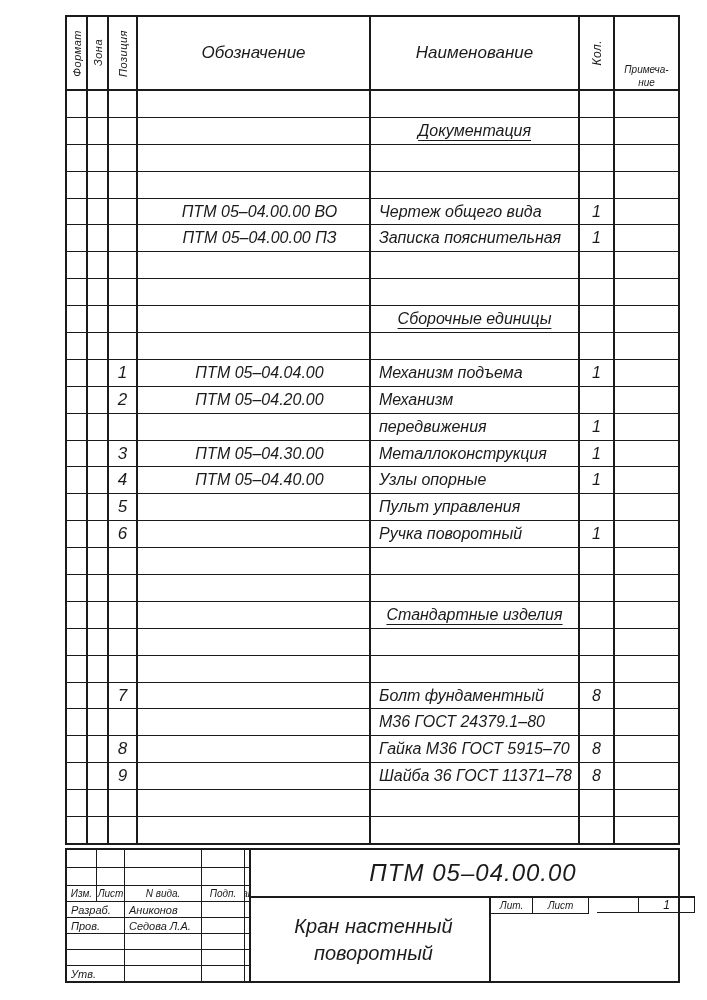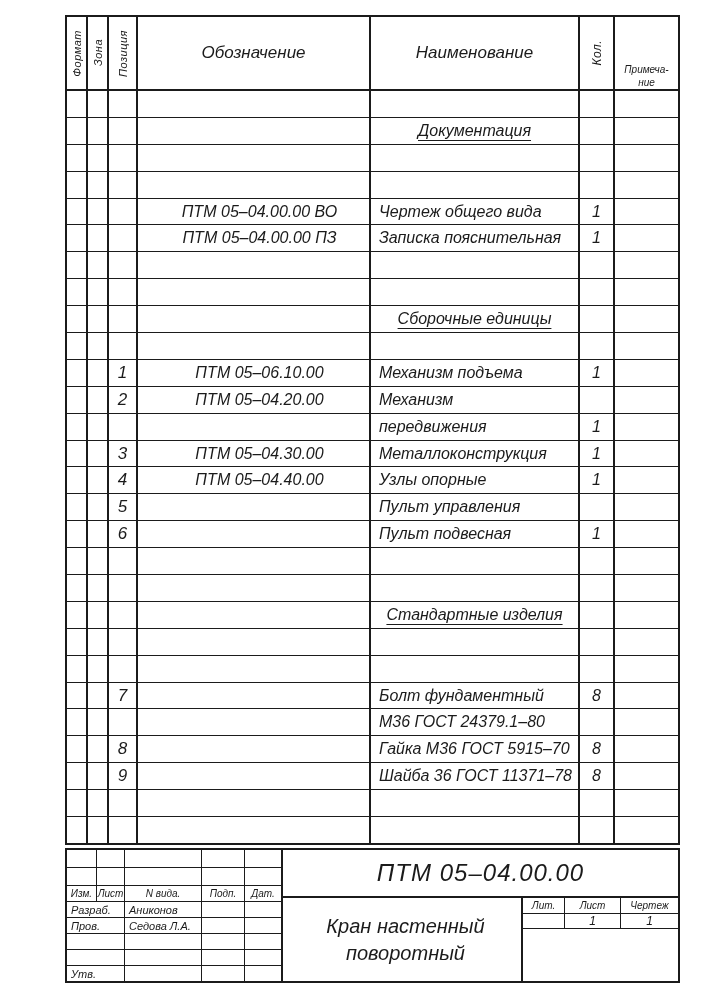--- a/index.html
+++ b/index.html
@@ -237,7 +237,7 @@
             <span>1</span>
           </div>
           <div class="cell c-designation">
-            <span>ПТМ 05–06.10.00</span>
+            <span>ПТМ 05–04.04.00</span>
           </div>
           <div class="cell c-name">
             <span>Механизм подъема</span>

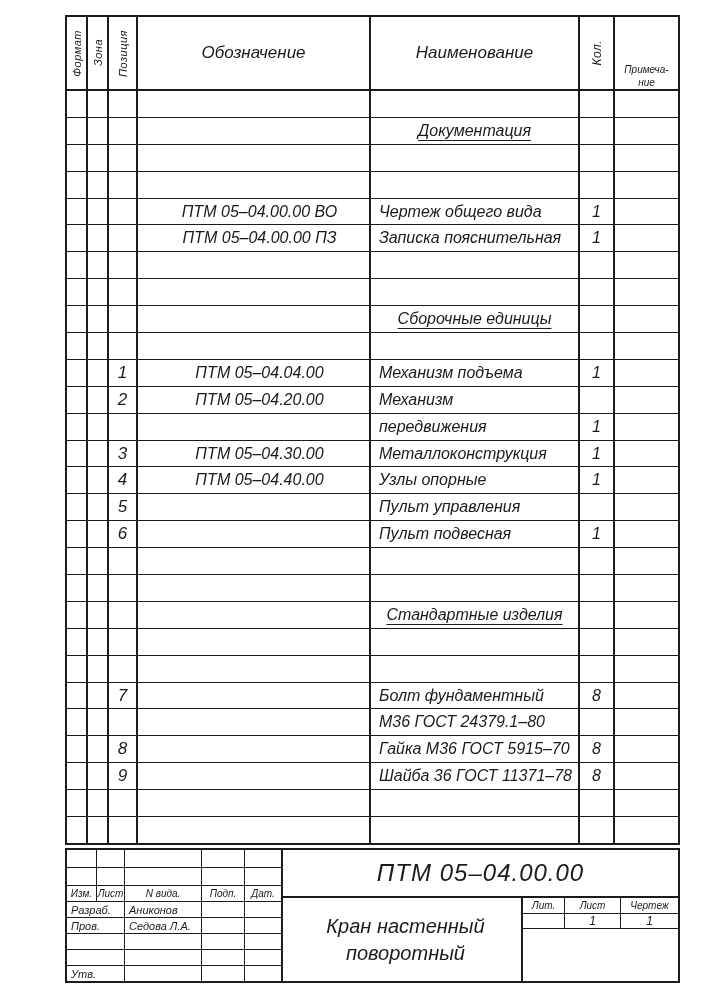--- a/index.html
+++ b/index.html
@@ -330,7 +330,7 @@
           </div>
           <div class="cell c-designation"></div>
           <div class="cell c-name">
-            <span>Пульт подвесная</span>
+            <span>Ручка поворотный</span>
           </div>
           <div class="cell c-qty">
             <span>1</span>

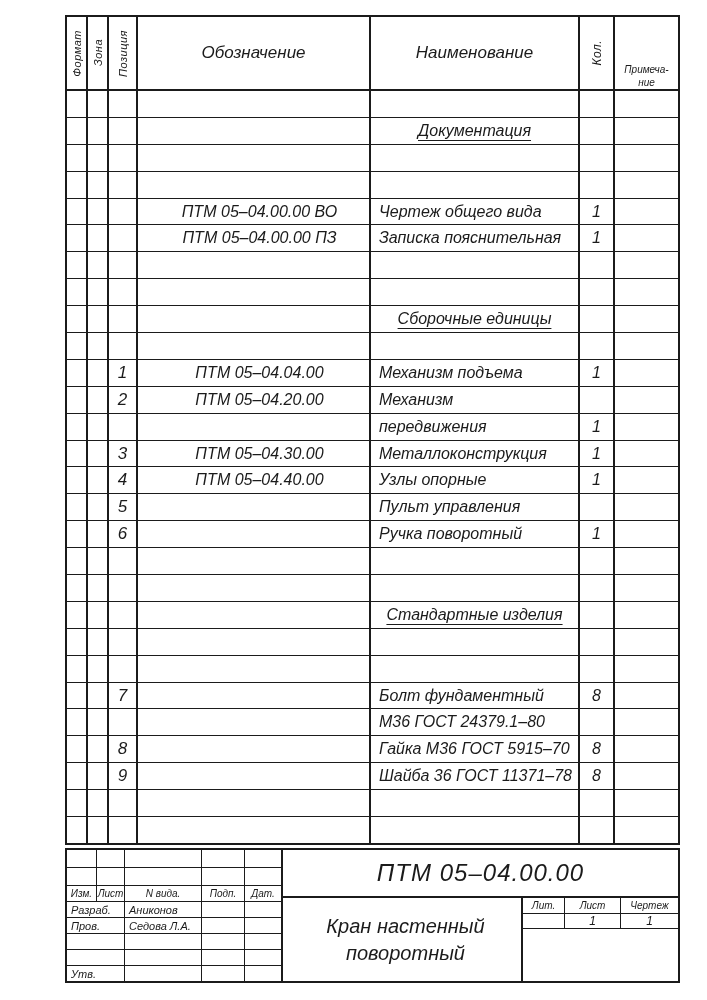--- a/index.html
+++ b/index.html
@@ -47,7 +47,7 @@
     position:absolute; left:65px; top:848px; width:615px; height:135px;
     border:2px solid #1b1b1b; display:flex; background:#fff;
   }
-  .tb-left { width:216px; border-right:2px solid #1b1b1b; display:flex; flex-direction:column; }
+  .tb-left { width:256px; border-right:2px solid #1b1b1b; display:flex; flex-direction:column; }
   .tb-topgrid {
     height:36px; border-bottom:1px solid #1b1b1b;
     display:grid; grid-template-columns:30px 28px 77px 43px 1fr; grid-template-rows:1fr 1fr;

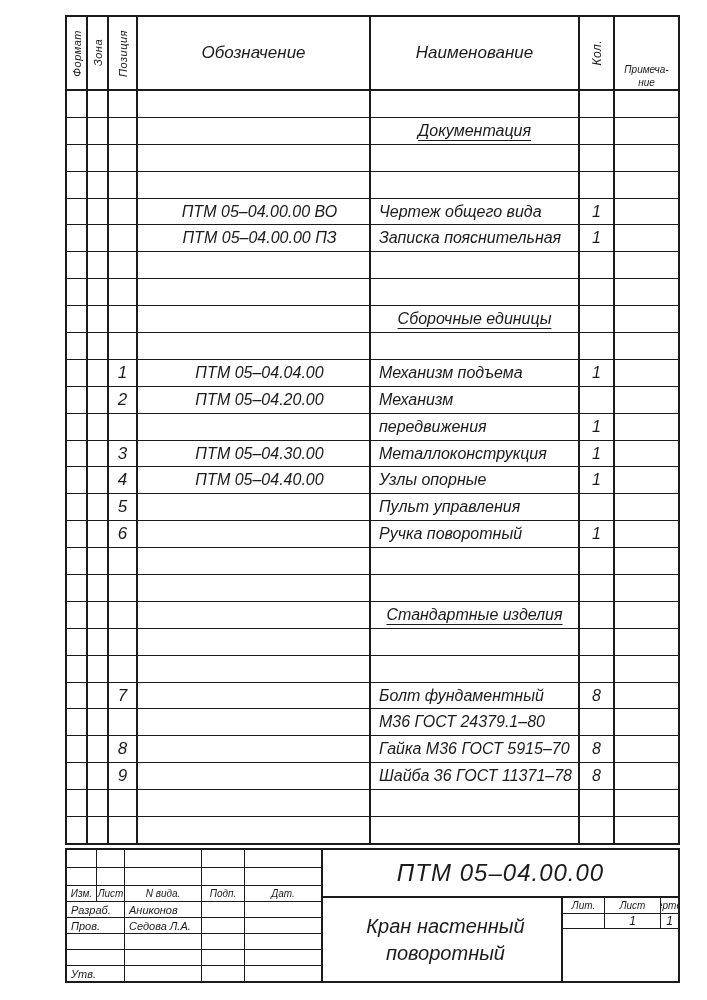--- a/index.html
+++ b/index.html
@@ -80,7 +80,7 @@
     display:flex; flex-direction:column; align-items:center; justify-content:center;
     font-size:20px; line-height:1.35; text-align:center;padding-left:7px;
   }
-  .tb-rstack { flex:1; display:flex; flex-direction:column; }
+  .tb-rstack { flex:1; display:flex; flex-direction:row;gap:8px; }
   .tb-litrow, .tb-litvals { display:grid; grid-template-columns:42px 56px 1fr; }
   .tb-litrow { height:16px; border-bottom:1px solid #1b1b1b; font-size:10px; }
   .tb-litvals { height:15px; border-bottom:1px solid #1b1b1b; font-size:12px; }

